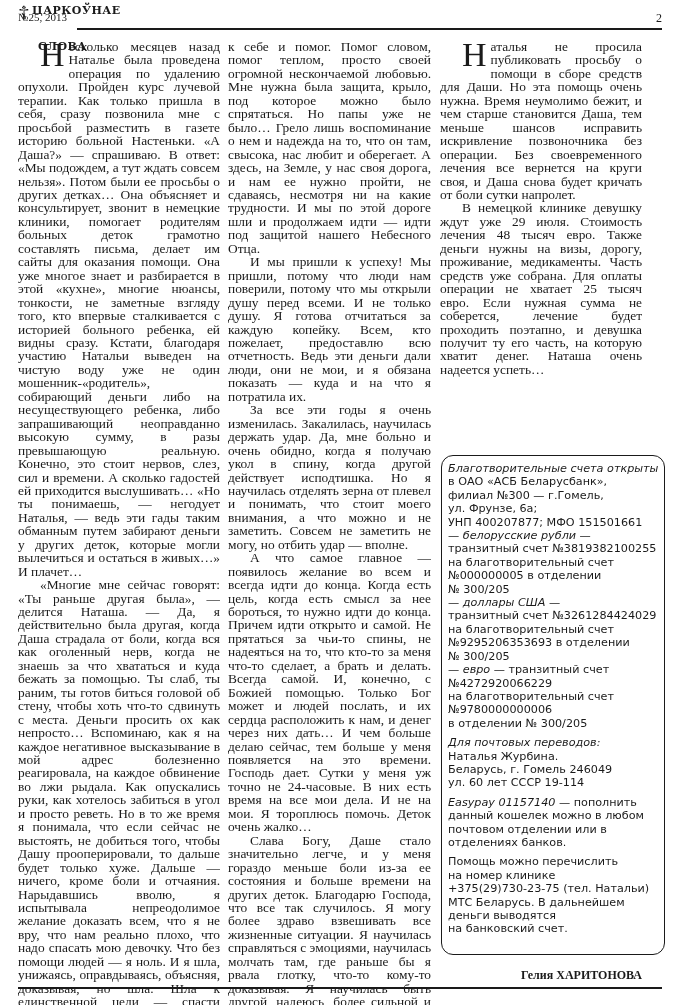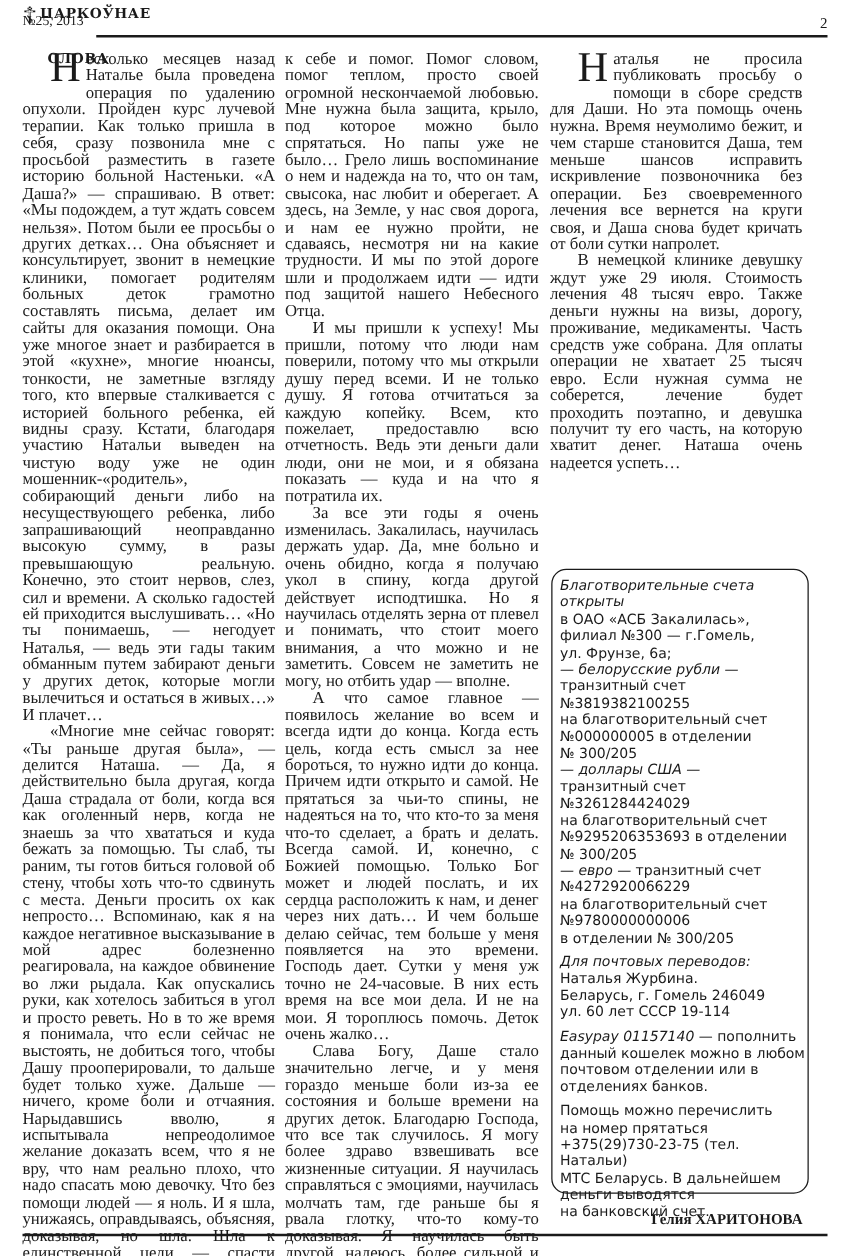--- a/index.html
+++ b/index.html
@@ -22,7 +22,7 @@
   .col p.ind { text-indent: 22px; }
   .dropcap { float: left; font-size: 34px; line-height: 28px; margin: 1px 4px 0 22px; font-family: "Liberation Serif", serif; }
 
-  .box { position: absolute; left: 441px; top: 455px; width: 206px; height: 500px; border: 1.5px solid #1a1a1a; border-radius: 12px; padding: 6px 0 0 6px; box-sizing: border-box; font-family: "DejaVu Sans", sans-serif; font-size: 11.2px; line-height: 13.4px; }
+  .box { position: absolute; left: 441px; top: 455px; width: 224px; height: 500px; border: 1.5px solid #1a1a1a; border-radius: 12px; padding: 6px 0 0 6px; box-sizing: border-box; font-family: "DejaVu Sans", sans-serif; font-size: 11.2px; line-height: 13.4px; }
   .box .it { font-style: italic; }
   .box .gap { height: 6px; }
   .author { position: absolute; right: 34px; top: 968px; font-family: "Liberation Serif", serif; font-weight: bold; font-size: 12px; }

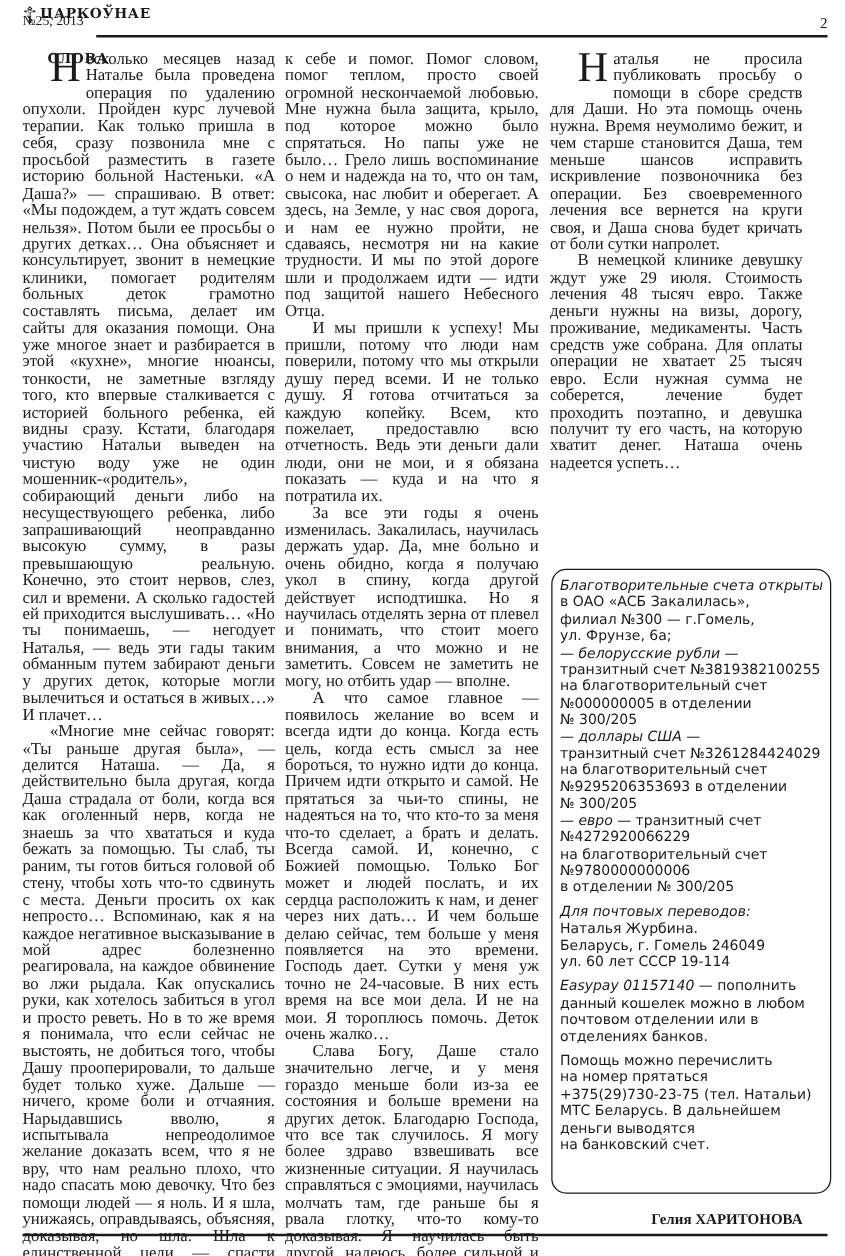--- a/index.html
+++ b/index.html
@@ -62,7 +62,7 @@
 
 <div class="box">
   <div class="it">Благотворительные счета открыты</div>
-  <div>в ОАО «АСБ Закалилась»,</div>
+  <div>в ОАО «АСБ Беларусбанк»,</div>
   <div>филиал №300 — г.Гомель,</div>
   <div>ул. Фрунзе, 6а;</div>
   <div class="it">— белорусские рубли —</div>

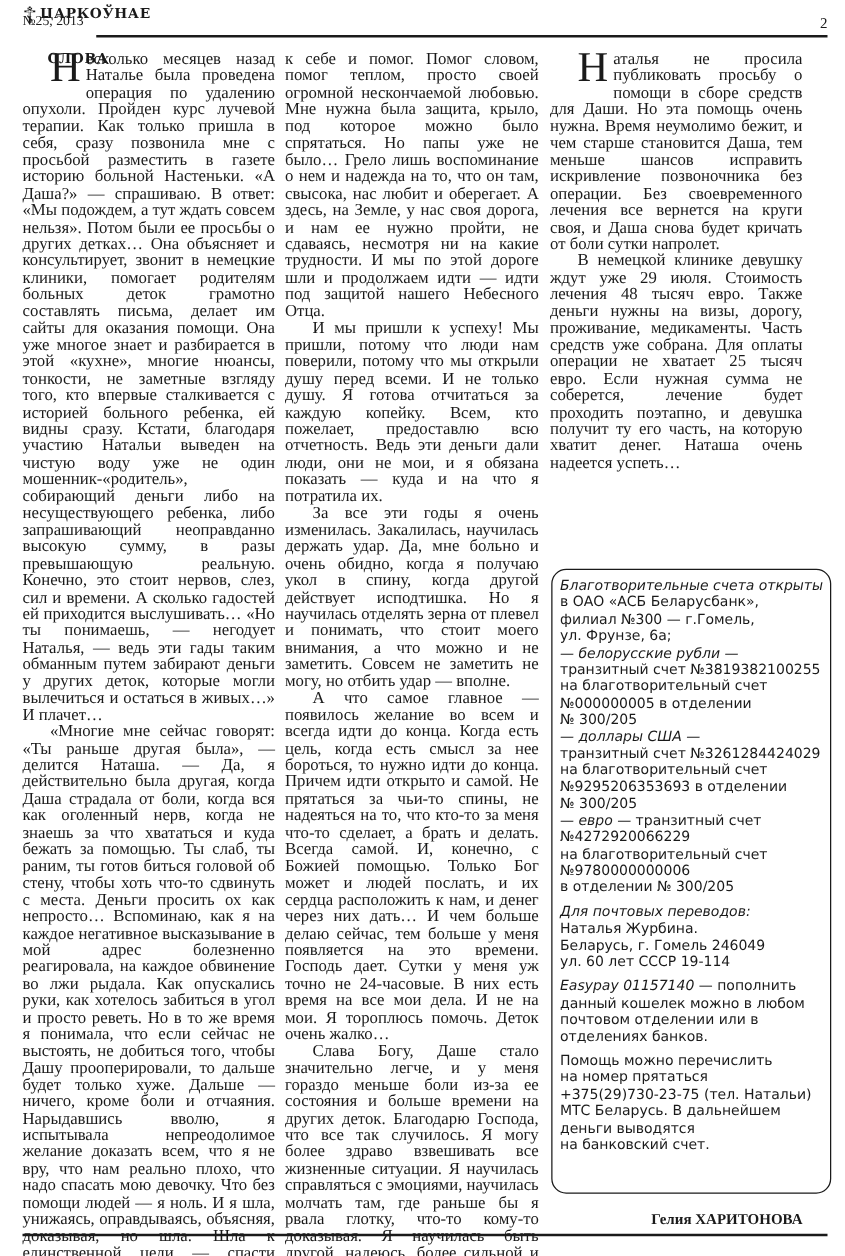--- a/index.html
+++ b/index.html
@@ -65,6 +65,7 @@
   <div>в ОАО «АСБ Беларусбанк»,</div>
   <div>филиал №300 — г.Гомель,</div>
   <div>ул. Фрунзе, 6а;</div>
+  <div>УНП 400207877; МФО 151501661</div>
   <div class="it">— белорусские рубли —</div>
   <div>транзитный счет №3819382100255</div>
   <div>на благотворительный счет</div>

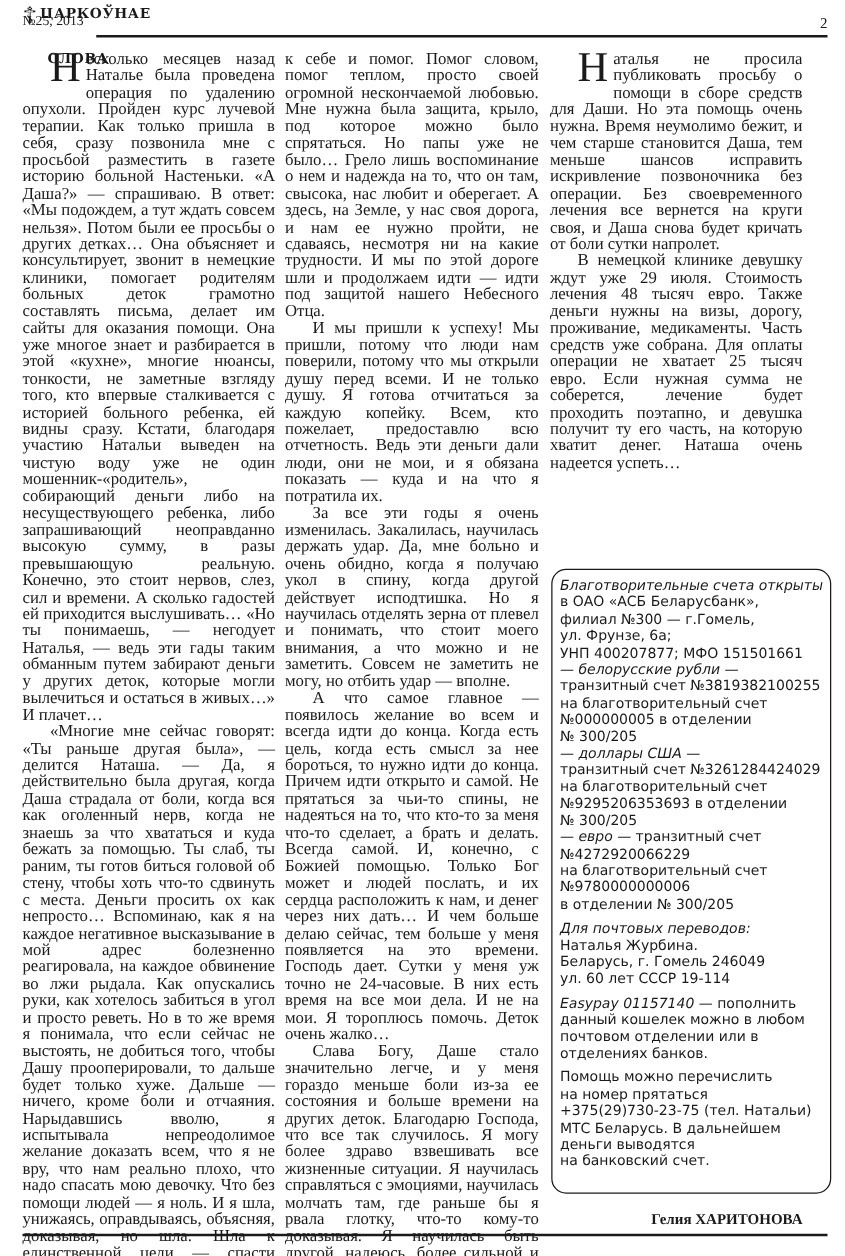--- a/index.html
+++ b/index.html
@@ -90,7 +90,7 @@
   <div><span class="it">Easypay 01157140</span><span> — пополнить данный кошелек можно в любом почтовом отделении или в отделениях банков.</span></div>
   <div class="gap"></div>
   <div>Помощь можно перечислить</div>
-  <div>на номер прятаться</div>
+  <div>на номер клинике</div>
   <div>+375(29)730-23-75 (тел. Натальи)</div>
   <div>МТС Беларусь. В дальнейшем</div>
   <div>деньги выводятся</div>

